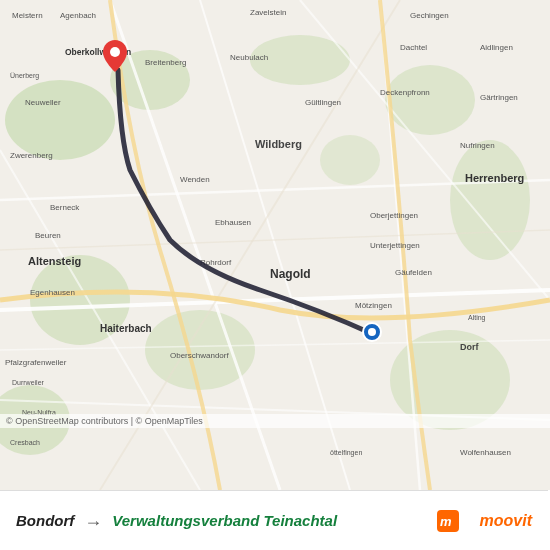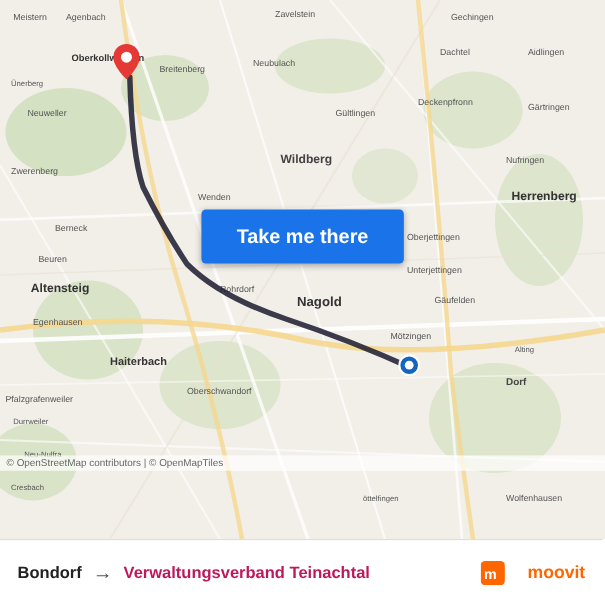--- a/index.html
+++ b/index.html
@@ -194,9 +194,6 @@
     <circle cx="10" cy="10" r="4" fill="white"></circle>
   </svg>
 
-  <div class="btn-overlay">
-    <button class="take-me-there-btn">Take me there</button>
-  </div>
 
   <div class="attribution">
     <span>© OpenStreetMap contributors | © OpenMapTiles</span>

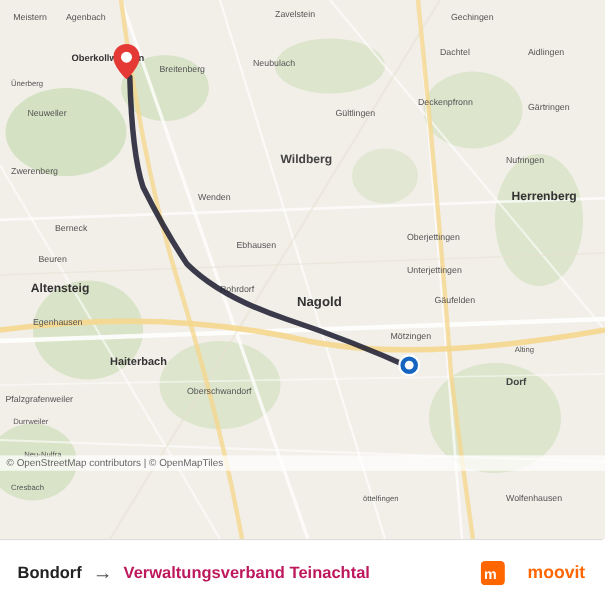--- a/index.html
+++ b/index.html
@@ -58,6 +58,7 @@
       align-items: center;
       padding: 0 16px;
       border-top: 1px solid #ddd;
+      font-style: italic;
     }
 
     .route-from {

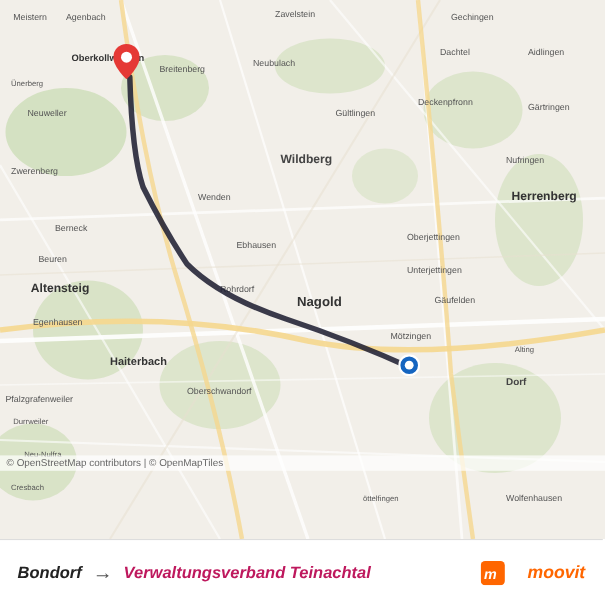--- a/index.html
+++ b/index.html
@@ -76,7 +76,7 @@
     .route-to {
       font-size: 15px;
       font-weight: bold;
-      color: #be185d;
+      color: #15803d;
       text-align: right;
     }
 

